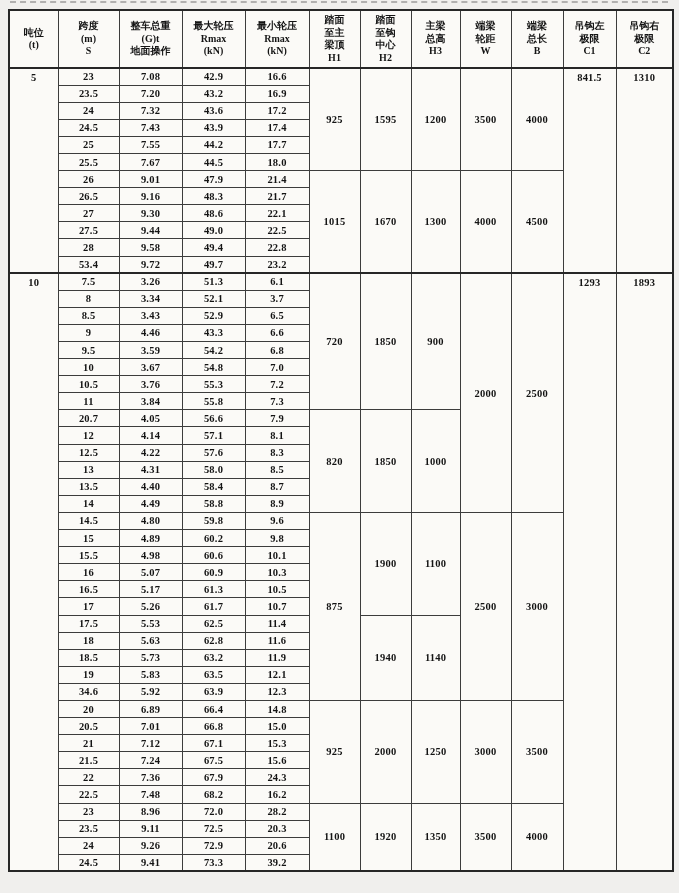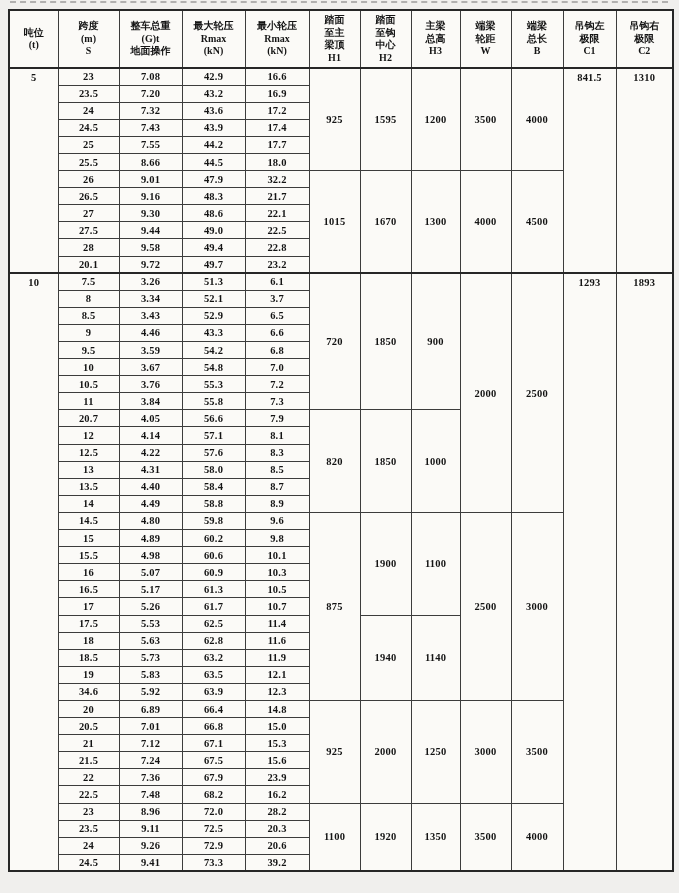--- a/index.html
+++ b/index.html
@@ -160,7 +160,7 @@
         </tr>
         <tr>
           <td>25.5</td>
-          <td>8.66</td>
+          <td>7.67</td>
           <td>44.5</td>
           <td>18.0</td>
         </tr>

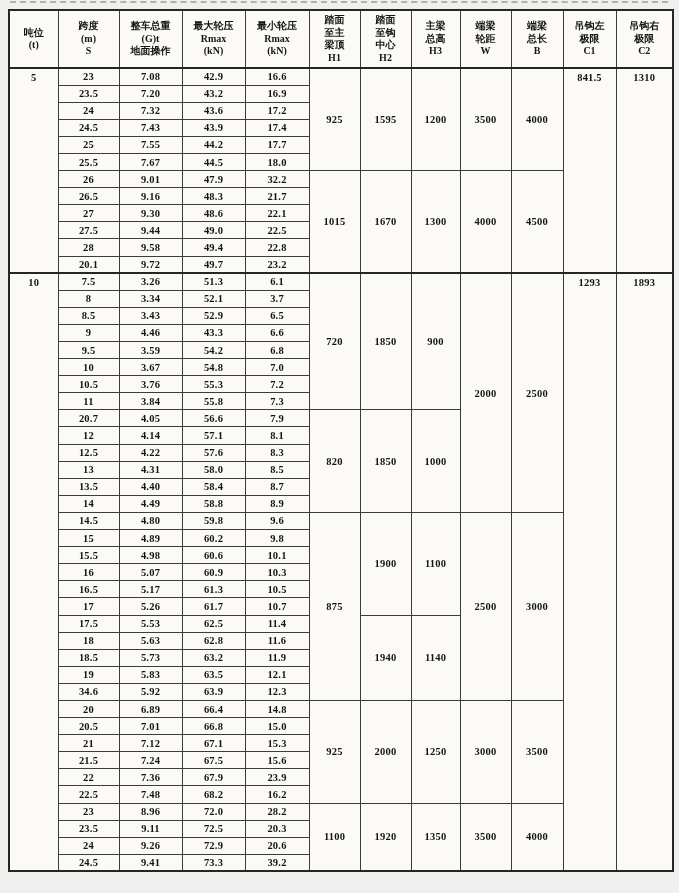--- a/index.html
+++ b/index.html
@@ -168,7 +168,7 @@
           <td>26</td>
           <td>9.01</td>
           <td>47.9</td>
-          <td>32.2</td>
+          <td>21.4</td>
           <td rowspan="6">1015</td>
           <td rowspan="6">1670</td>
           <td rowspan="6">1300</td>

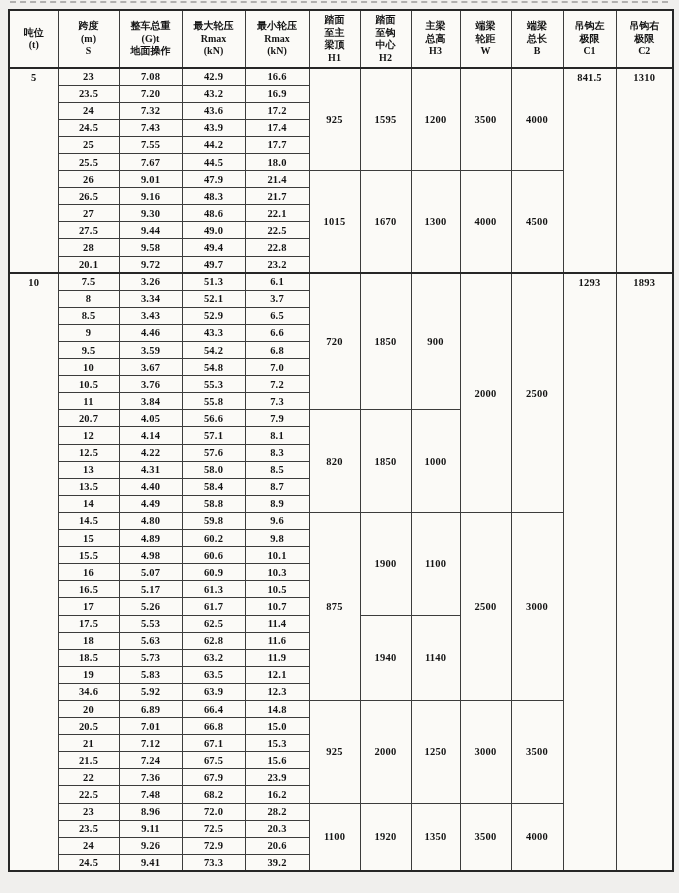--- a/index.html
+++ b/index.html
@@ -200,7 +200,7 @@
           <td>22.8</td>
         </tr>
         <tr>
-          <td>20.1</td>
+          <td>53.4</td>
           <td>9.72</td>
           <td>49.7</td>
           <td>23.2</td>

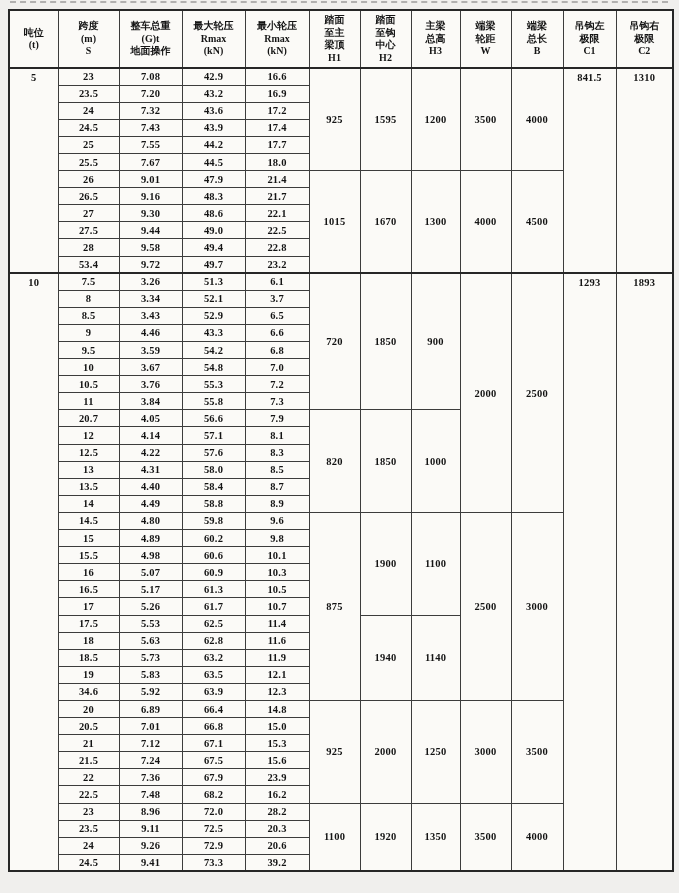--- a/index.html
+++ b/index.html
@@ -406,7 +406,7 @@
           <td>22</td>
           <td>7.36</td>
           <td>67.9</td>
-          <td>23.9</td>
+          <td>24.3</td>
         </tr>
         <tr>
           <td>22.5</td>

